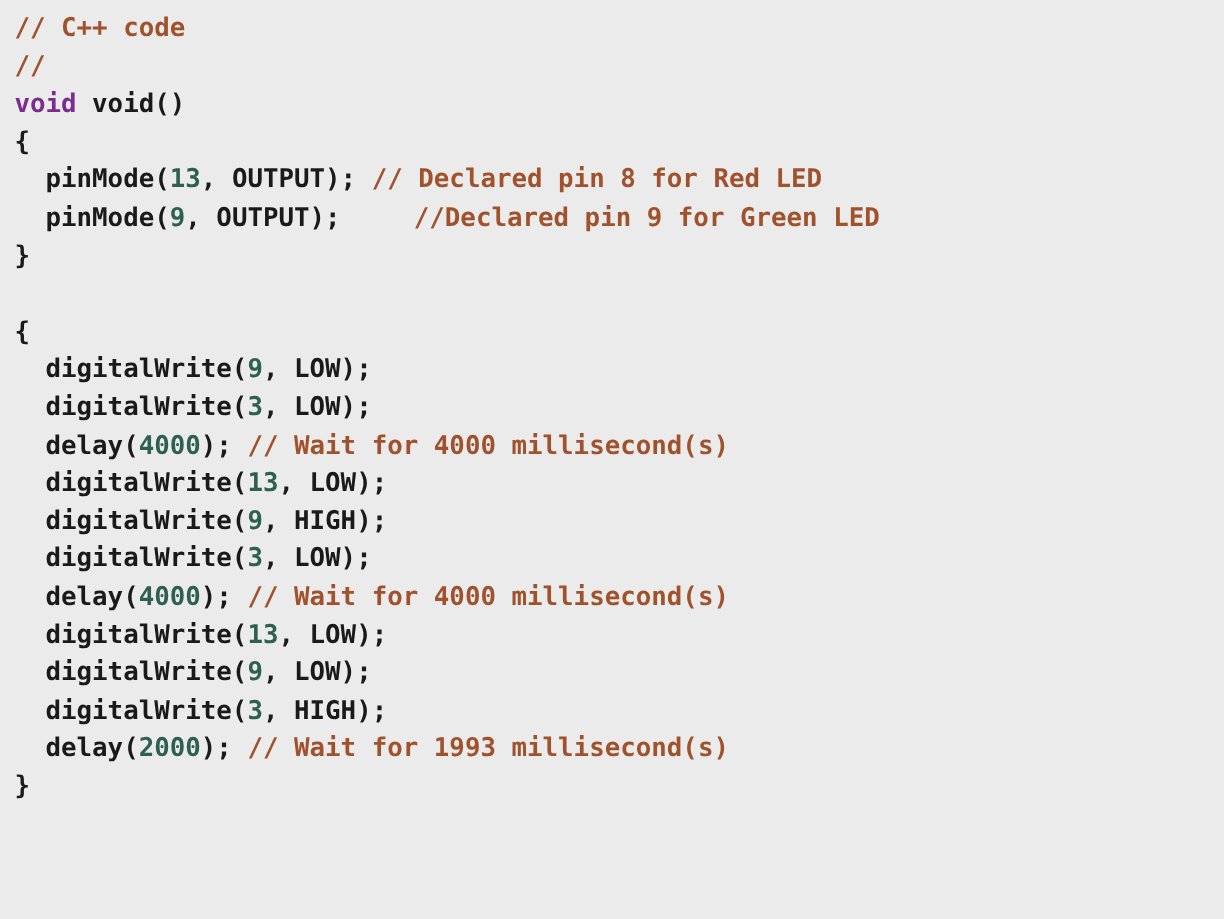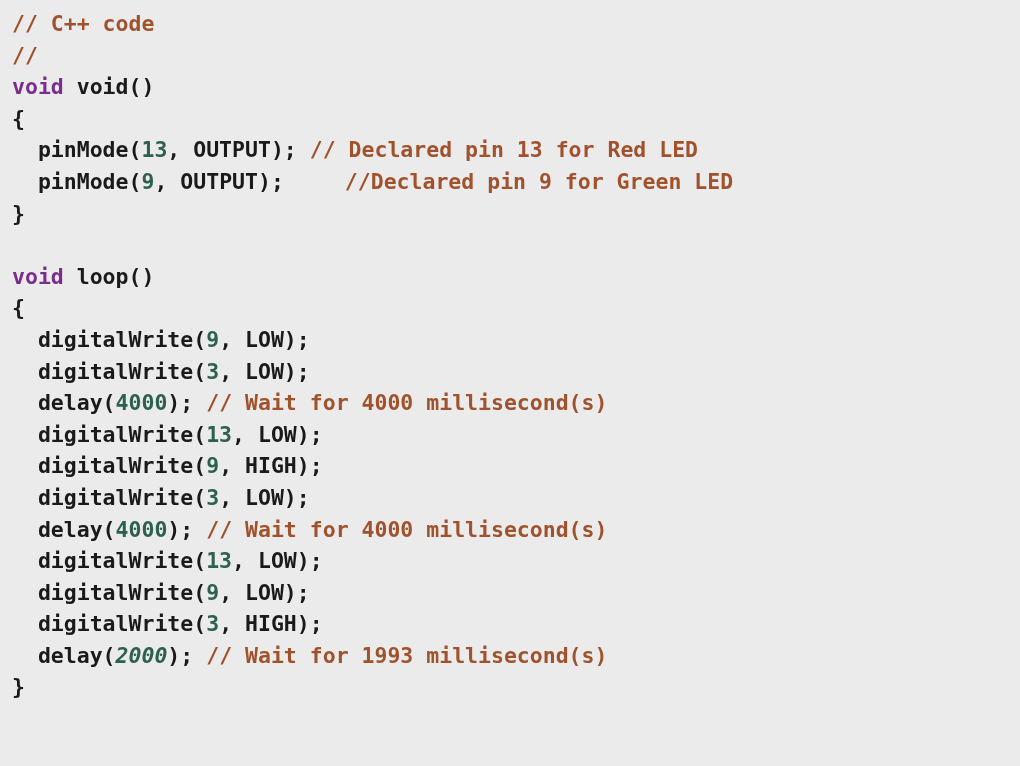--- a/index.html
+++ b/index.html
@@ -54,7 +54,7 @@
     <div class="code-line"><span class="tok tok-comment" style="color: rgb(160, 82, 45);">//</span></div>
     <div class="code-line"><span class="tok tok-keyword" style="color: rgb(123, 45, 142);">void</span><span class="tok tok-plain" style="color: rgb(26, 26, 26);"> void()</span></div>
     <div class="code-line"><span class="tok tok-plain" style="color: rgb(26, 26, 26);">{</span></div>
-    <div class="code-line"><span class="tok tok-plain" style="color: rgb(26, 26, 26);">  pinMode(</span><span class="tok tok-number" style="color: rgb(45, 96, 80);">13</span><span class="tok tok-plain" style="color: rgb(26, 26, 26);">, OUTPUT); </span><span class="tok tok-comment" style="color: rgb(160, 82, 45);">// Declared pin 13 for Red LED</span></div>
+    <div class="code-line"><span class="tok tok-plain" style="color: rgb(26, 26, 26);">  pinMode(</span><span class="tok tok-number" style="color: rgb(45, 96, 80);">13</span><span class="tok tok-plain" style="color: rgb(26, 26, 26);">, OUTPUT); </span><span class="tok tok-comment" style="color: rgb(160, 82, 45);">// Declared pin 8 for Red LED</span></div>
     <div class="code-line"><span class="tok tok-plain" style="color: rgb(26, 26, 26);">  pinMode(</span><span class="tok tok-number" style="color: rgb(45, 96, 80);">9</span><span class="tok tok-plain" style="color: rgb(26, 26, 26);">, OUTPUT); </span><span class="tok tok-comment" style="color: rgb(160, 82, 45); margin-left: 48px;">//Declared pin 9 for Green LED</span></div>
     <div class="code-line"><span class="tok tok-plain" style="color: rgb(26, 26, 26);">}</span></div>
     <div class="code-line blank">&nbsp;</div>

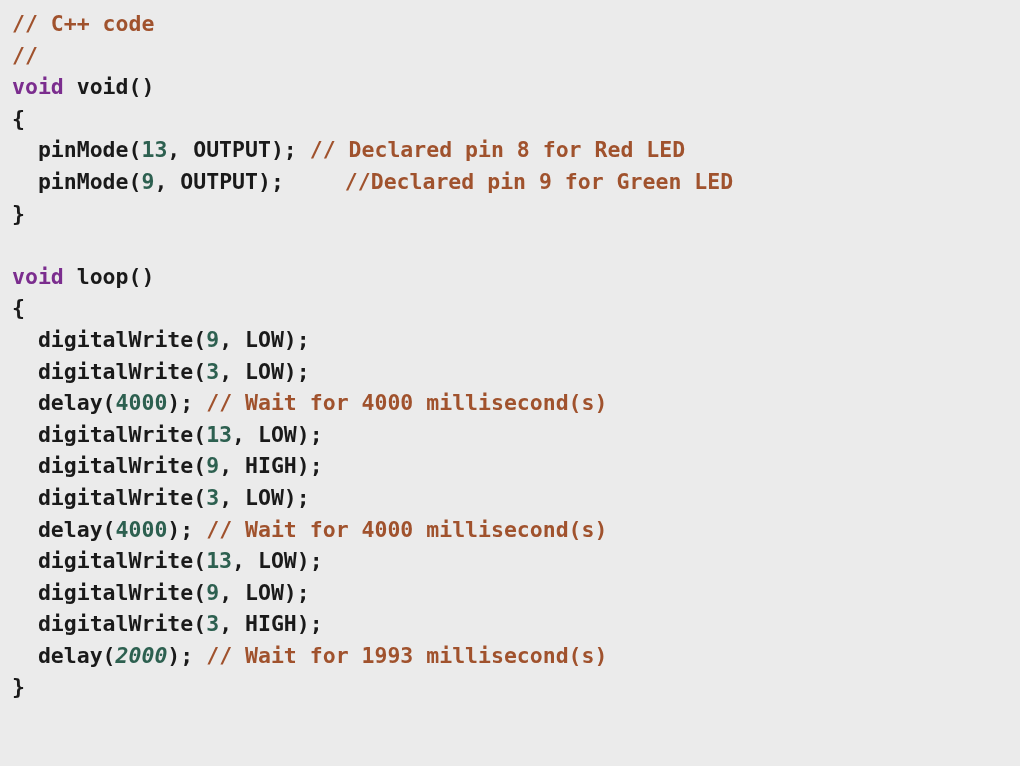--- a/index.html
+++ b/index.html
@@ -58,7 +58,6 @@
     <div class="code-line"><span class="tok tok-plain" style="color: rgb(26, 26, 26);">  pinMode(</span><span class="tok tok-number" style="color: rgb(45, 96, 80);">9</span><span class="tok tok-plain" style="color: rgb(26, 26, 26);">, OUTPUT); </span><span class="tok tok-comment" style="color: rgb(160, 82, 45); margin-left: 48px;">//Declared pin 9 for Green LED</span></div>
     <div class="code-line"><span class="tok tok-plain" style="color: rgb(26, 26, 26);">}</span></div>
     <div class="code-line blank">&nbsp;</div>
-    <div class="code-line"><span class="tok tok-keyword" style="color: rgb(123, 45, 142);">void</span><span class="tok tok-plain" style="color: rgb(26, 26, 26);"> loop()</span></div>
     <div class="code-line"><span class="tok tok-plain" style="color: rgb(26, 26, 26);">{</span></div>
     <div class="code-line"><span class="tok tok-plain" style="color: rgb(26, 26, 26);">  digitalWrite(</span><span class="tok tok-number" style="color: rgb(45, 96, 80);">9</span><span class="tok tok-plain" style="color: rgb(26, 26, 26);">, LOW);</span></div>
     <div class="code-line"><span class="tok tok-plain" style="color: rgb(26, 26, 26);">  digitalWrite(</span><span class="tok tok-number" style="color: rgb(45, 96, 80);">3</span><span class="tok tok-plain" style="color: rgb(26, 26, 26);">, LOW);</span></div>

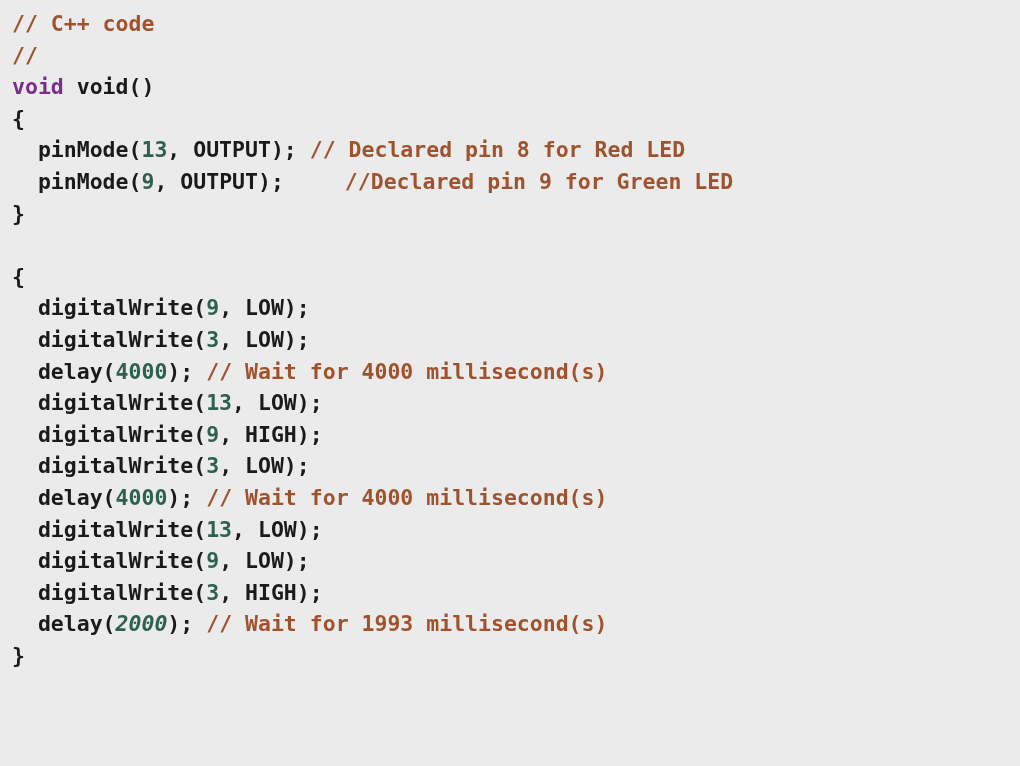--- a/index.html
+++ b/index.html
@@ -69,7 +69,7 @@
     <div class="code-line"><span class="tok tok-plain" style="color: rgb(26, 26, 26);">  digitalWrite(</span><span class="tok tok-number" style="color: rgb(45, 96, 80);">13</span><span class="tok tok-plain" style="color: rgb(26, 26, 26);">, LOW);</span></div>
     <div class="code-line"><span class="tok tok-plain" style="color: rgb(26, 26, 26);">  digitalWrite(</span><span class="tok tok-number" style="color: rgb(45, 96, 80);">9</span><span class="tok tok-plain" style="color: rgb(26, 26, 26);">, LOW);</span></div>
     <div class="code-line"><span class="tok tok-plain" style="color: rgb(26, 26, 26);">  digitalWrite(</span><span class="tok tok-number" style="color: rgb(45, 96, 80);">3</span><span class="tok tok-plain" style="color: rgb(26, 26, 26);">, HIGH);</span></div>
-    <div class="code-line"><span class="tok tok-plain" style="color: rgb(26, 26, 26);">  delay(</span><span class="tok tok-number" style="color: rgb(45, 96, 80); font-style: italic;">2000</span><span class="tok tok-plain" style="color: rgb(26, 26, 26);">); </span><span class="tok tok-comment" style="color: rgb(160, 82, 45);">// Wait for 1993 millisecond(s)</span></div>
+    <div class="code-line"><span class="tok tok-plain" style="color: rgb(26, 26, 26);">  delay(</span><span class="tok tok-number" style="color: rgb(45, 96, 80);">2000</span><span class="tok tok-plain" style="color: rgb(26, 26, 26);">); </span><span class="tok tok-comment" style="color: rgb(160, 82, 45);">// Wait for 1993 millisecond(s)</span></div>
     <div class="code-line"><span class="tok tok-plain" style="color: rgb(26, 26, 26);">}</span></div>
   </div>
 

